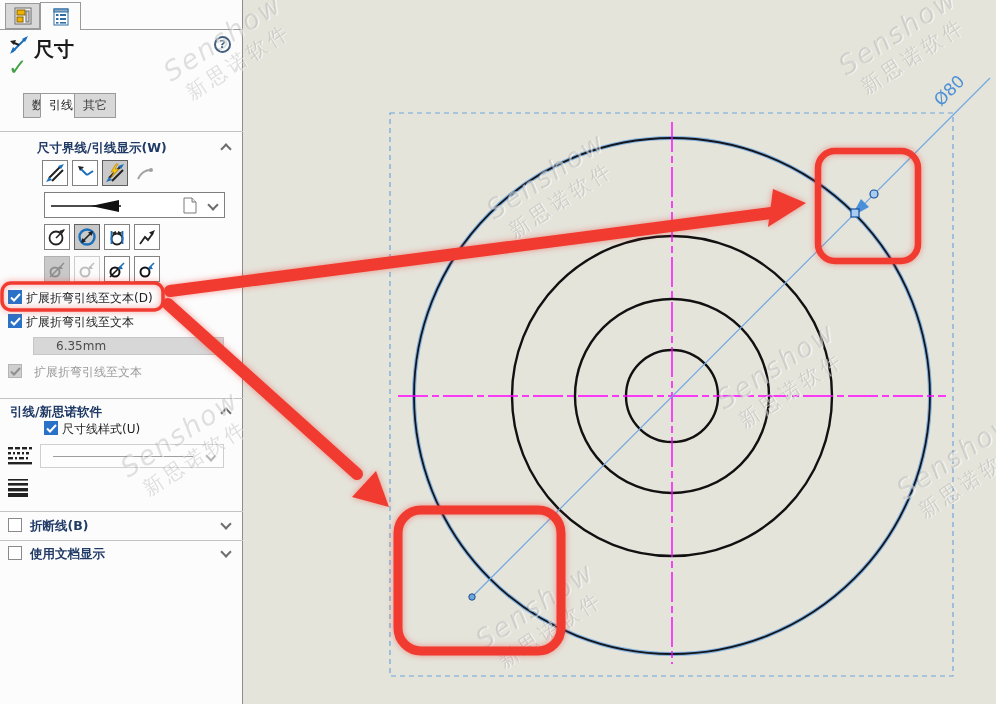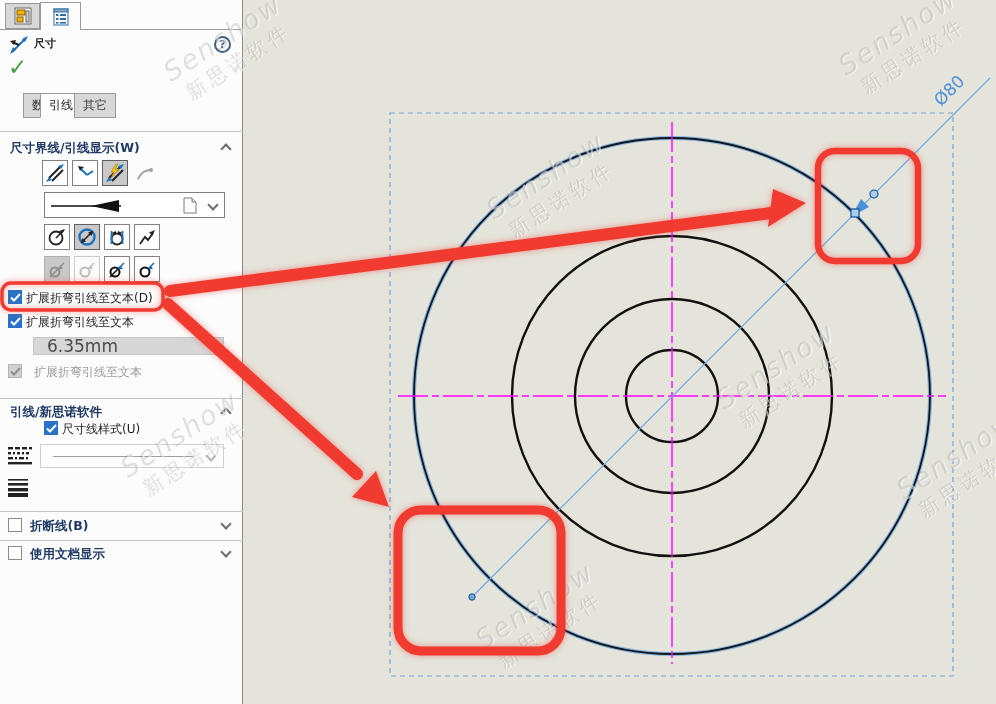--- a/index.html
+++ b/index.html
@@ -15,7 +15,7 @@
   .doctab{position:absolute;display:flex;align-items:center;justify-content:center;}
   .doctab1{left:5px;top:3px;width:35px;height:26px;background:#d8d8d8;border:1px solid #9a9a9a;}
   .doctab2{left:40px;top:2px;width:41px;height:28px;background:#fcfcfc;border:1px solid #9a9a9a;border-bottom:none;z-index:2;}
-  .pm-title{position:absolute;left:34px;top:36px;font-size:11px;font-weight:bold;color:#1a1a1a;}
+  .pm-title{position:absolute;left:34px;top:36px;font-size:20px;font-weight:bold;color:#1a1a1a;}
   .help{position:absolute;left:214px;top:36px;width:17px;height:17px;border:2px solid #44607e;
         border-radius:50%;color:#44607e;font-size:11px;font-weight:bold;text-align:center;line-height:14px;}
   .okcheck{position:absolute;left:8px;top:54px;color:#43a047;font-size:23px;font-weight:bold;}

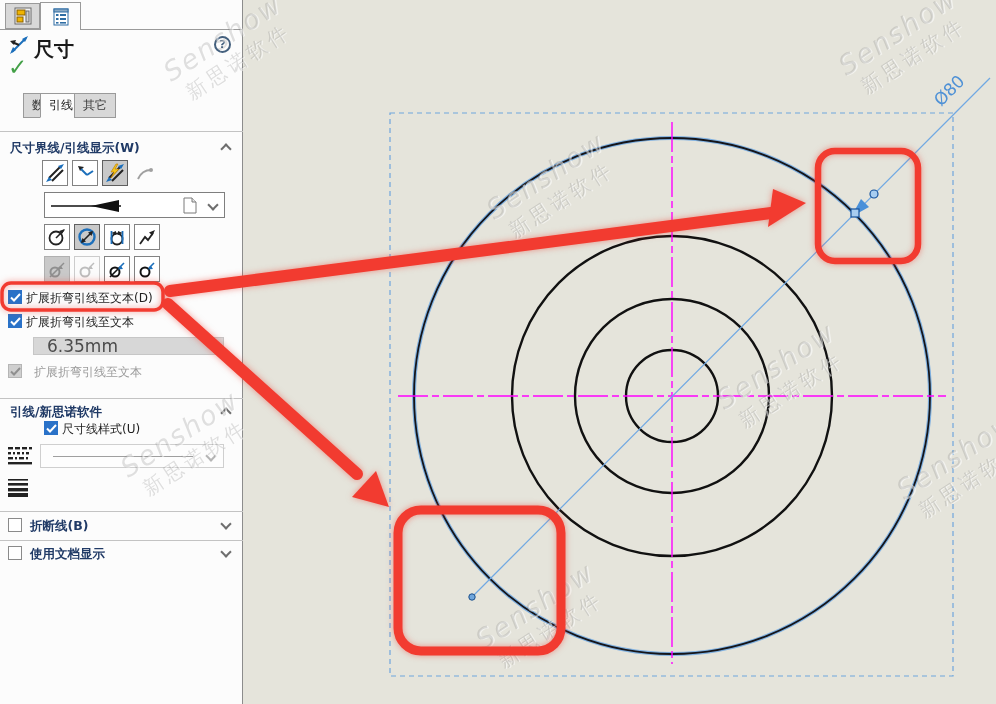--- a/index.html
+++ b/index.html
@@ -160,7 +160,7 @@
 
     <div class="hr" style="top:131px;"></div>
 
-    <div class="sect" style="top:140px;">尺寸界线/引线显示(W)</div>
+    <div class="sect" style="top:140px;margin-left:27px;">尺寸界线/引线显示(W)</div>
     <div class="chev up" style="left:222px;top:145px;"></div>
 
     <div class="b25" style="left:42px;top:160px;">

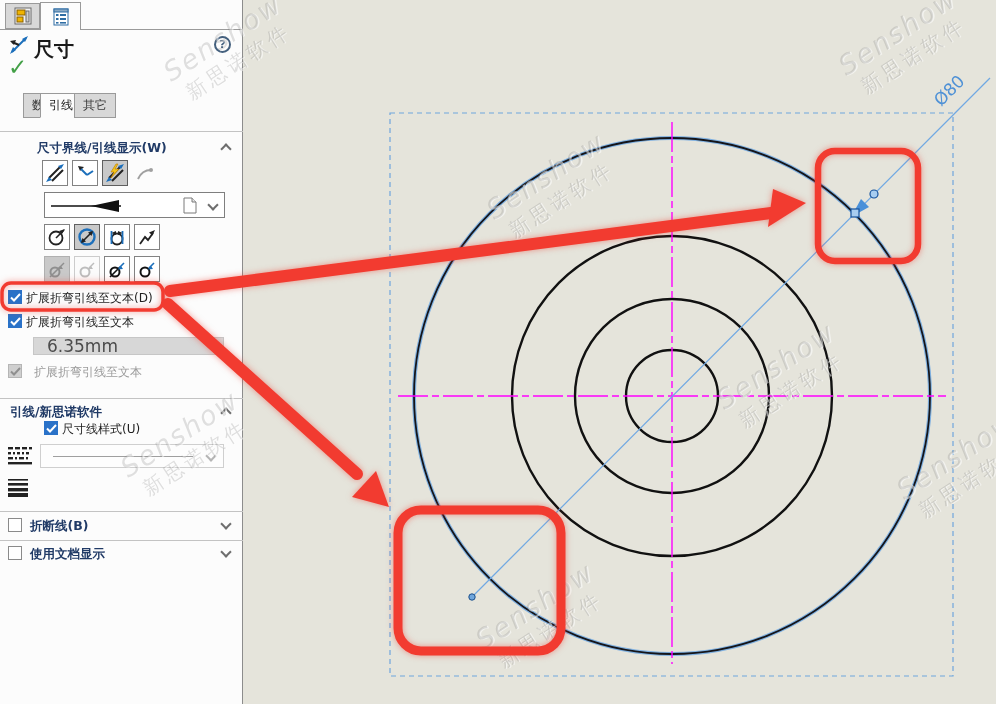--- a/index.html
+++ b/index.html
@@ -42,7 +42,7 @@
   .cblabel{position:absolute;font-size:12px;color:#1f1f1f;white-space:nowrap;}
   .cblabel.dis{color:#9b9b9b;}
   .field{position:absolute;left:33px;top:337px;width:191px;height:18px;background:#d7d7d7;
-         border:1px solid #c6c6c6;font-size:17px;color:#4c4c4c;line-height:16px;padding-left:13px;}
+         border:1px solid #c6c6c6;font-size:12px;color:#4c4c4c;line-height:16px;padding-left:22px;}
   .boldlabel{position:absolute;font-size:12.5px;font-weight:bold;color:#203a66;white-space:nowrap;}
   .comboline{position:absolute;height:1px;background:#9f9f9f;top:11px;}
   .combotext{position:absolute;font-size:10.5px;color:#9f9f9f;top:4px;}

